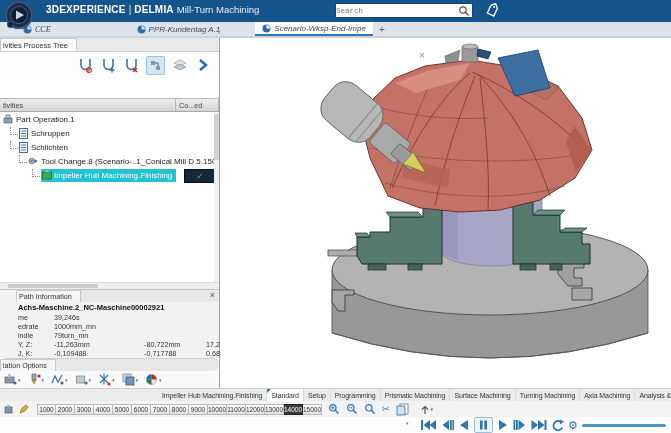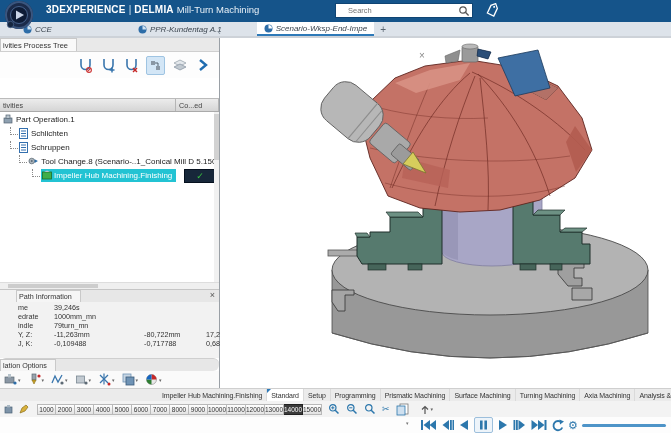--- a/index.html
+++ b/index.html
@@ -13,8 +13,8 @@
   .brand .appname{color:#e8f0f7;font-weight:normal;margin-left:3px;font-size:9.5px;}
   .searchbox{position:absolute;left:335px;top:3px;width:138px;height:15px;background:#fff;border:1px solid #0f4473;
     display:flex;align-items:center;box-sizing:border-box;}
-  .searchbox input{flex:1;border:none;outline:none;font-size:7.5px;padding:0 12px;color:#444;background:transparent;
-    font-family:Liberation Sans, sans-serif;}
+  .searchbox input{flex:1;border:none;outline:none;font-size:7.5px;padding:0 0;color:#444;background:transparent;
+    font-family:Liberation Mono, monospace;}
   .logo{position:absolute;left:3px;top:0px;z-index:5;}
   
   .apptabs{position:absolute;left:0;top:22px;width:671px;height:14px;background:#dde3ea;display:flex;align-items:stretch;}

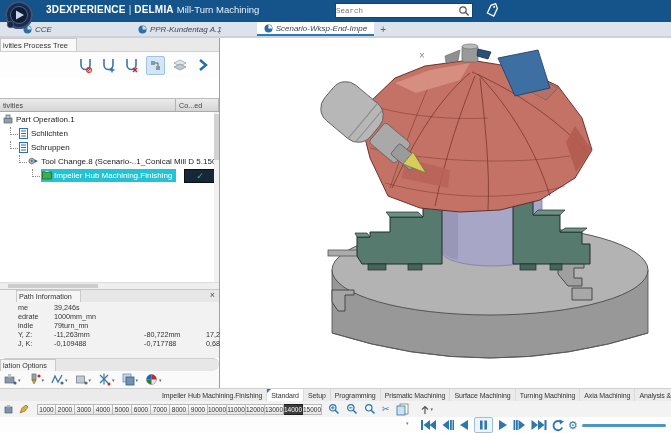--- a/index.html
+++ b/index.html
@@ -126,7 +126,7 @@
   </div>
 
   <div class="apptabs">
-    <div class="atab" style="margin-left:16px;">
+    <div class="atab" style="margin-left:16px;font-family:Liberation Serif, serif;">
       <svg width="9" height="9" viewBox="0 0 9 9">
           <circle cx="4.5" cy="4.5" r="4" fill="#2d6da8"></circle>
           <path d="M4.5,1 A3.5,3.5 0 0 1 8,4.5 L4.5,4.5 Z" fill="#cfe2f2"></path>

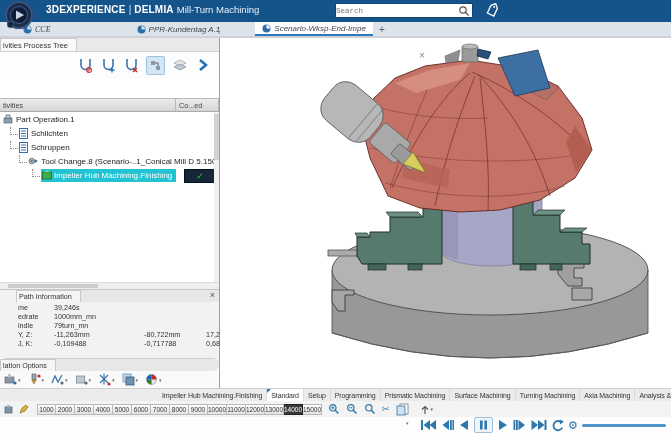--- a/index.html
+++ b/index.html
@@ -222,7 +222,7 @@
             <line x1="2" y1="5.5" x2="7" y2="5.5" stroke="#336fae" stroke-width="1"></line>
             <line x1="2" y1="8" x2="7" y2="8" stroke="#336fae" stroke-width="1"></line>
           </svg>
-        <span class="lbl">Schlichten</span>
+        <span class="lbl">Schruppen</span>
       </div>
       <div class="trow">
         <span class="indent" style="width:6px;"></span>
@@ -233,7 +233,7 @@
             <line x1="2" y1="5.5" x2="7" y2="5.5" stroke="#336fae" stroke-width="1"></line>
             <line x1="2" y1="8" x2="7" y2="8" stroke="#336fae" stroke-width="1"></line>
           </svg>
-        <span class="lbl">Schruppen</span>
+        <span class="lbl">Schlichten</span>
       </div>
       <div class="trow">
         <span class="indent" style="width:16px;"></span>

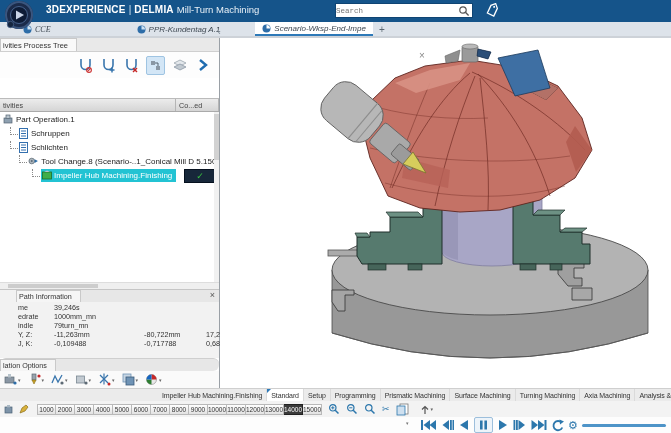--- a/index.html
+++ b/index.html
@@ -274,6 +274,7 @@
         <span class="piclose">×</span>
       </div>
       <div class="pibody">
+        <div class="pimachine">Achs-Maschine.2_NC-Maschine00002921</div>
         <div class="pirow">
           <span>me</span>
             <span>39,246s</span>

